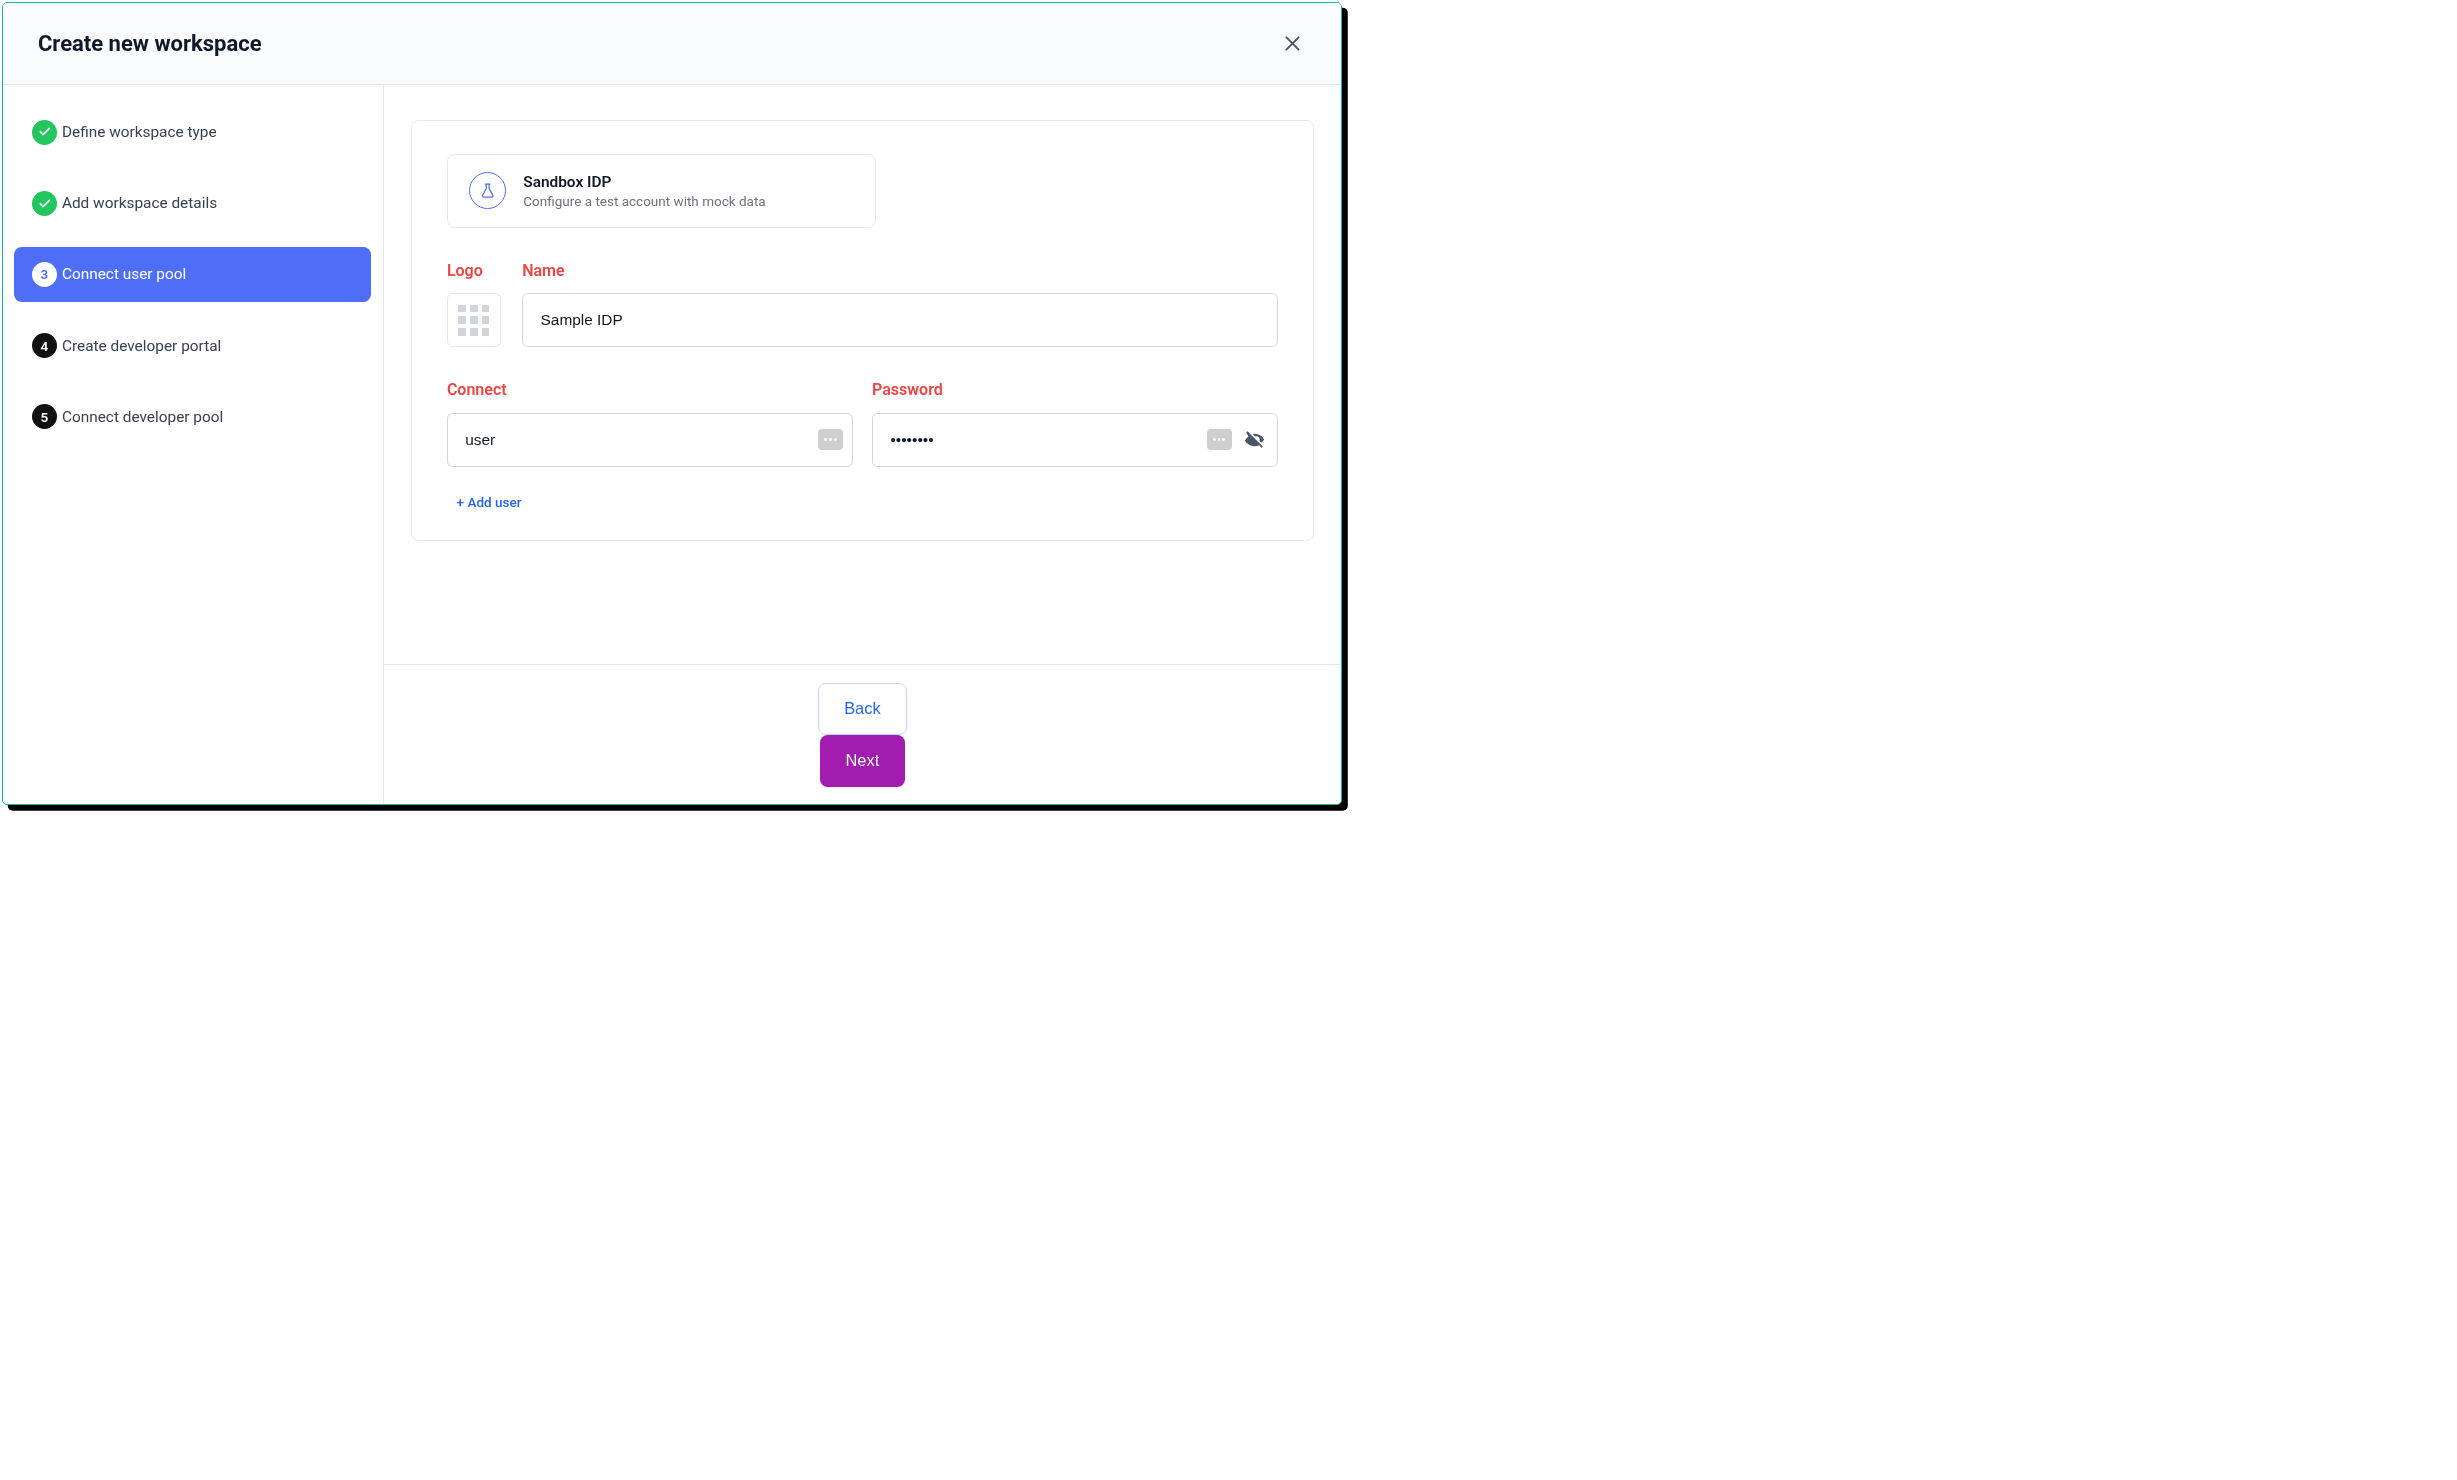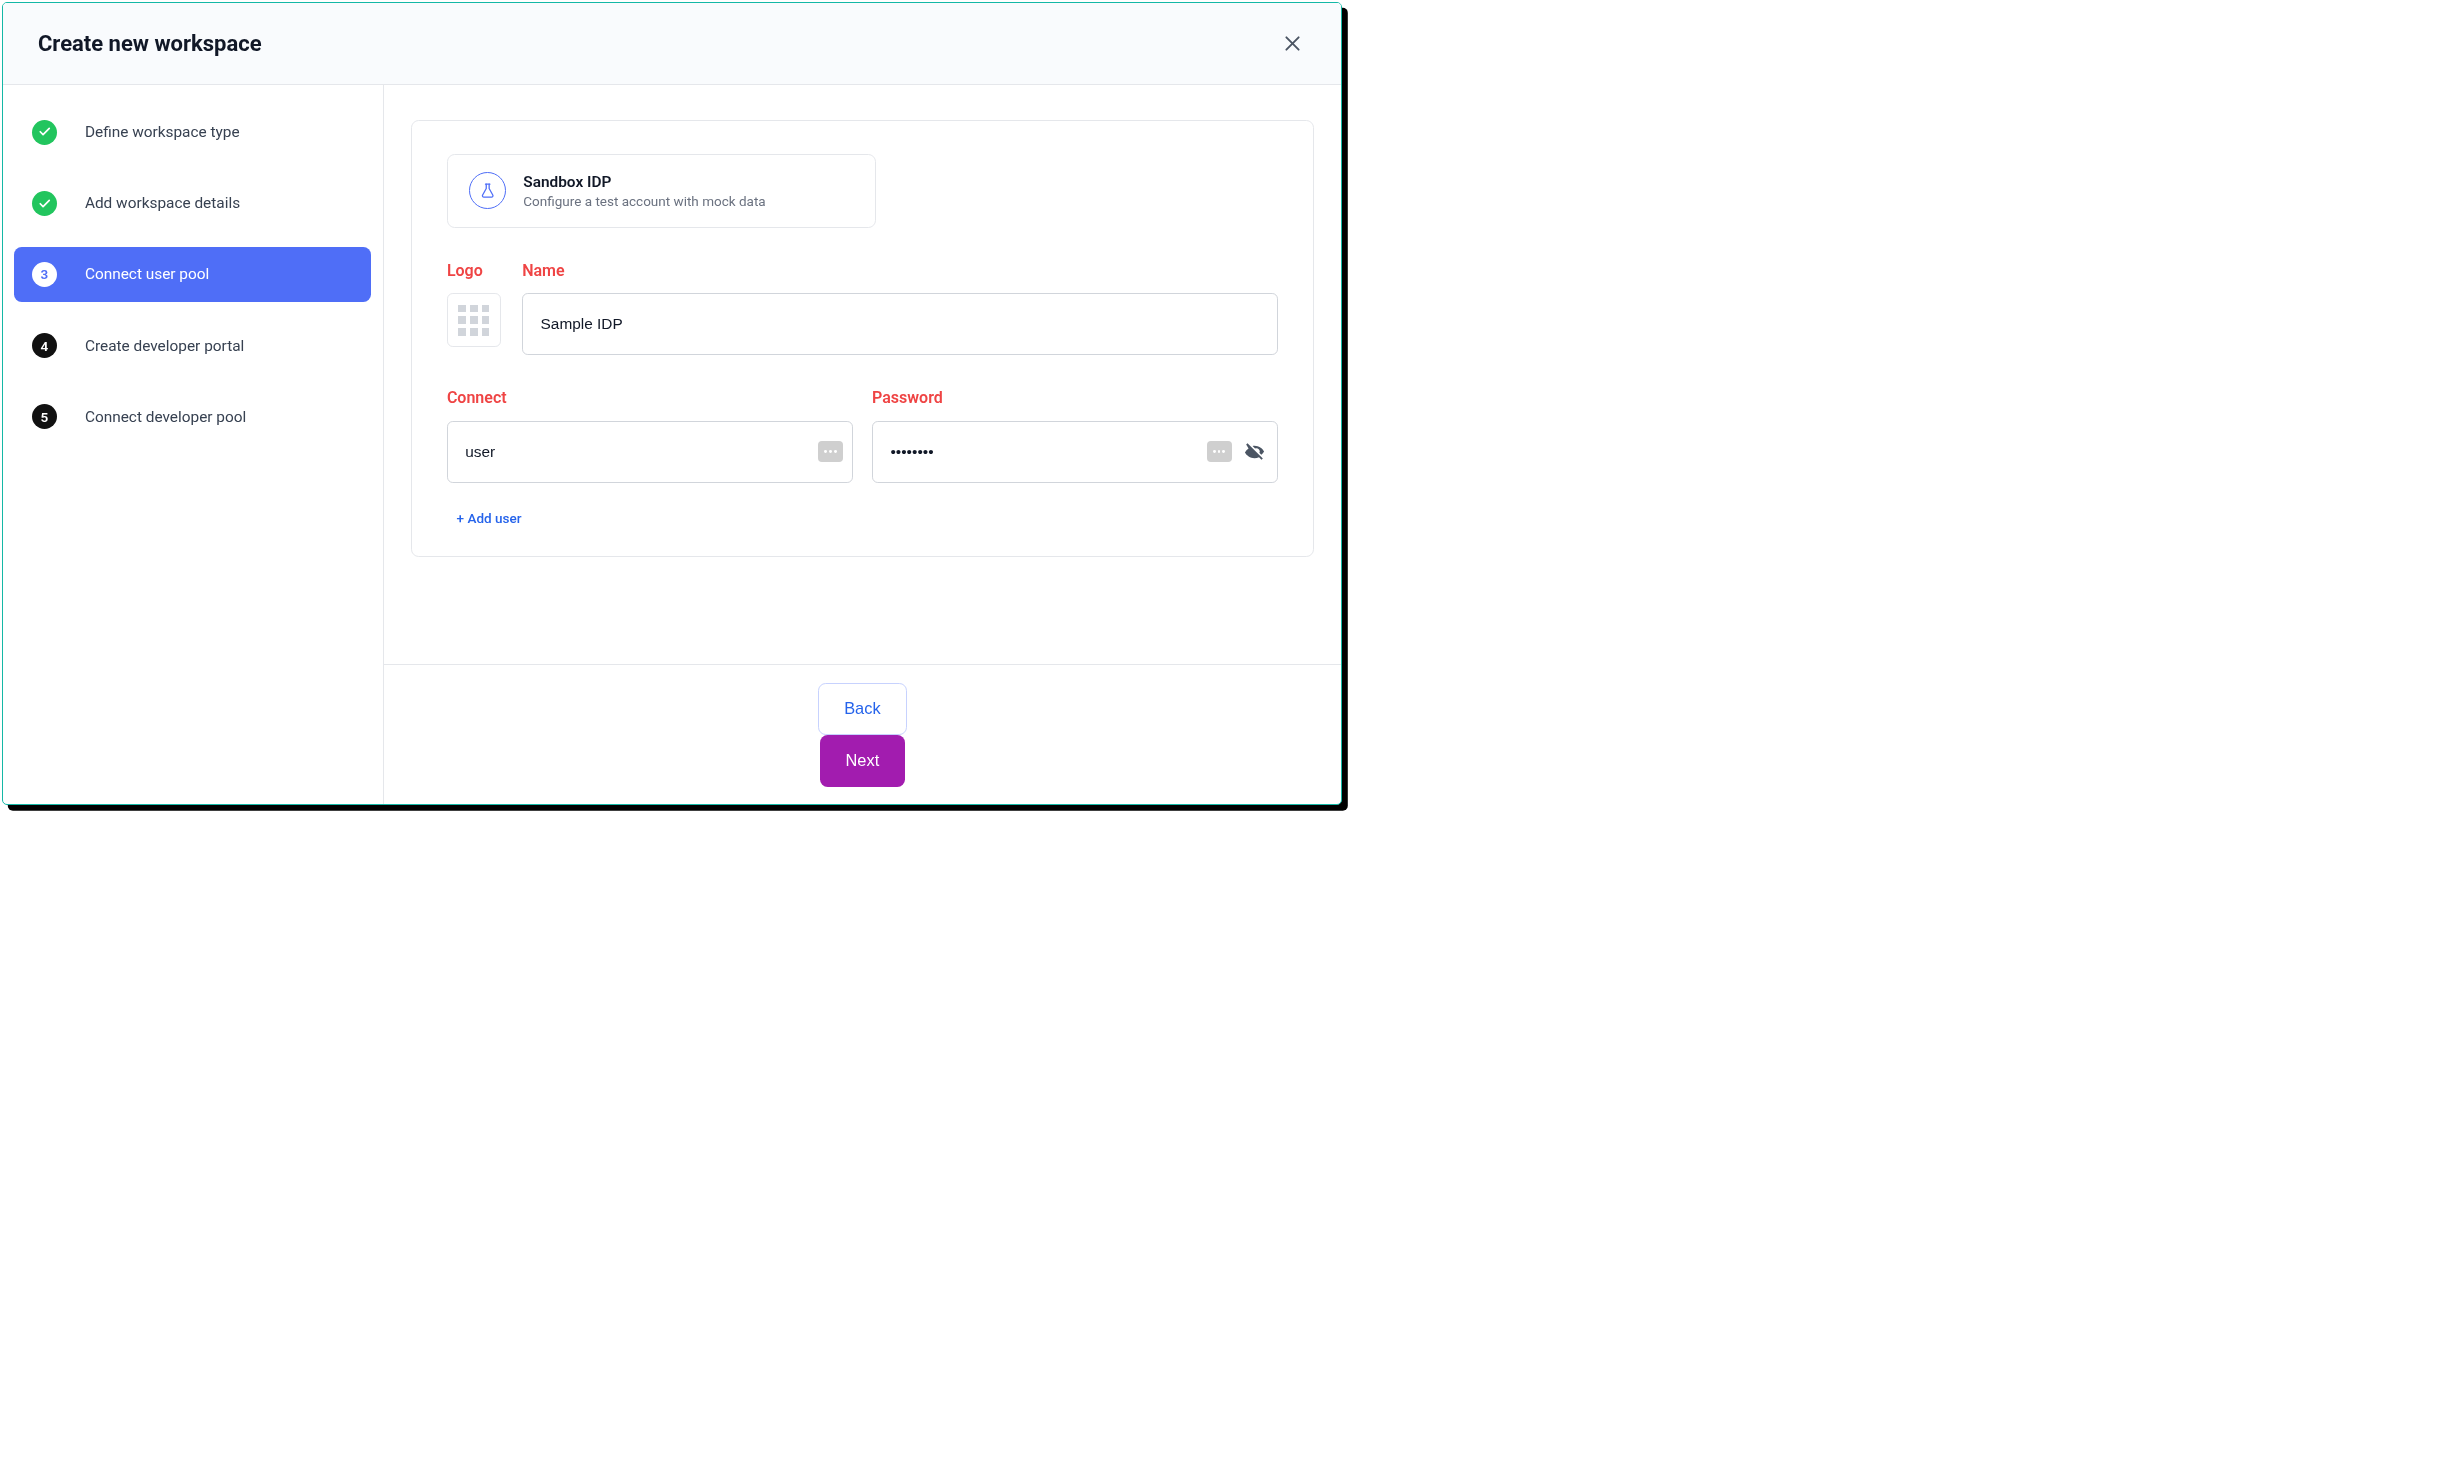--- a/index.html
+++ b/index.html
@@ -57,7 +57,7 @@
   .step {
     display: flex;
     align-items: center;
-    gap: 28px;
+    gap: 5px;
     padding: 15.4px 17.4px;
     border-radius: 7.7px;
     margin-bottom: 15.4px;

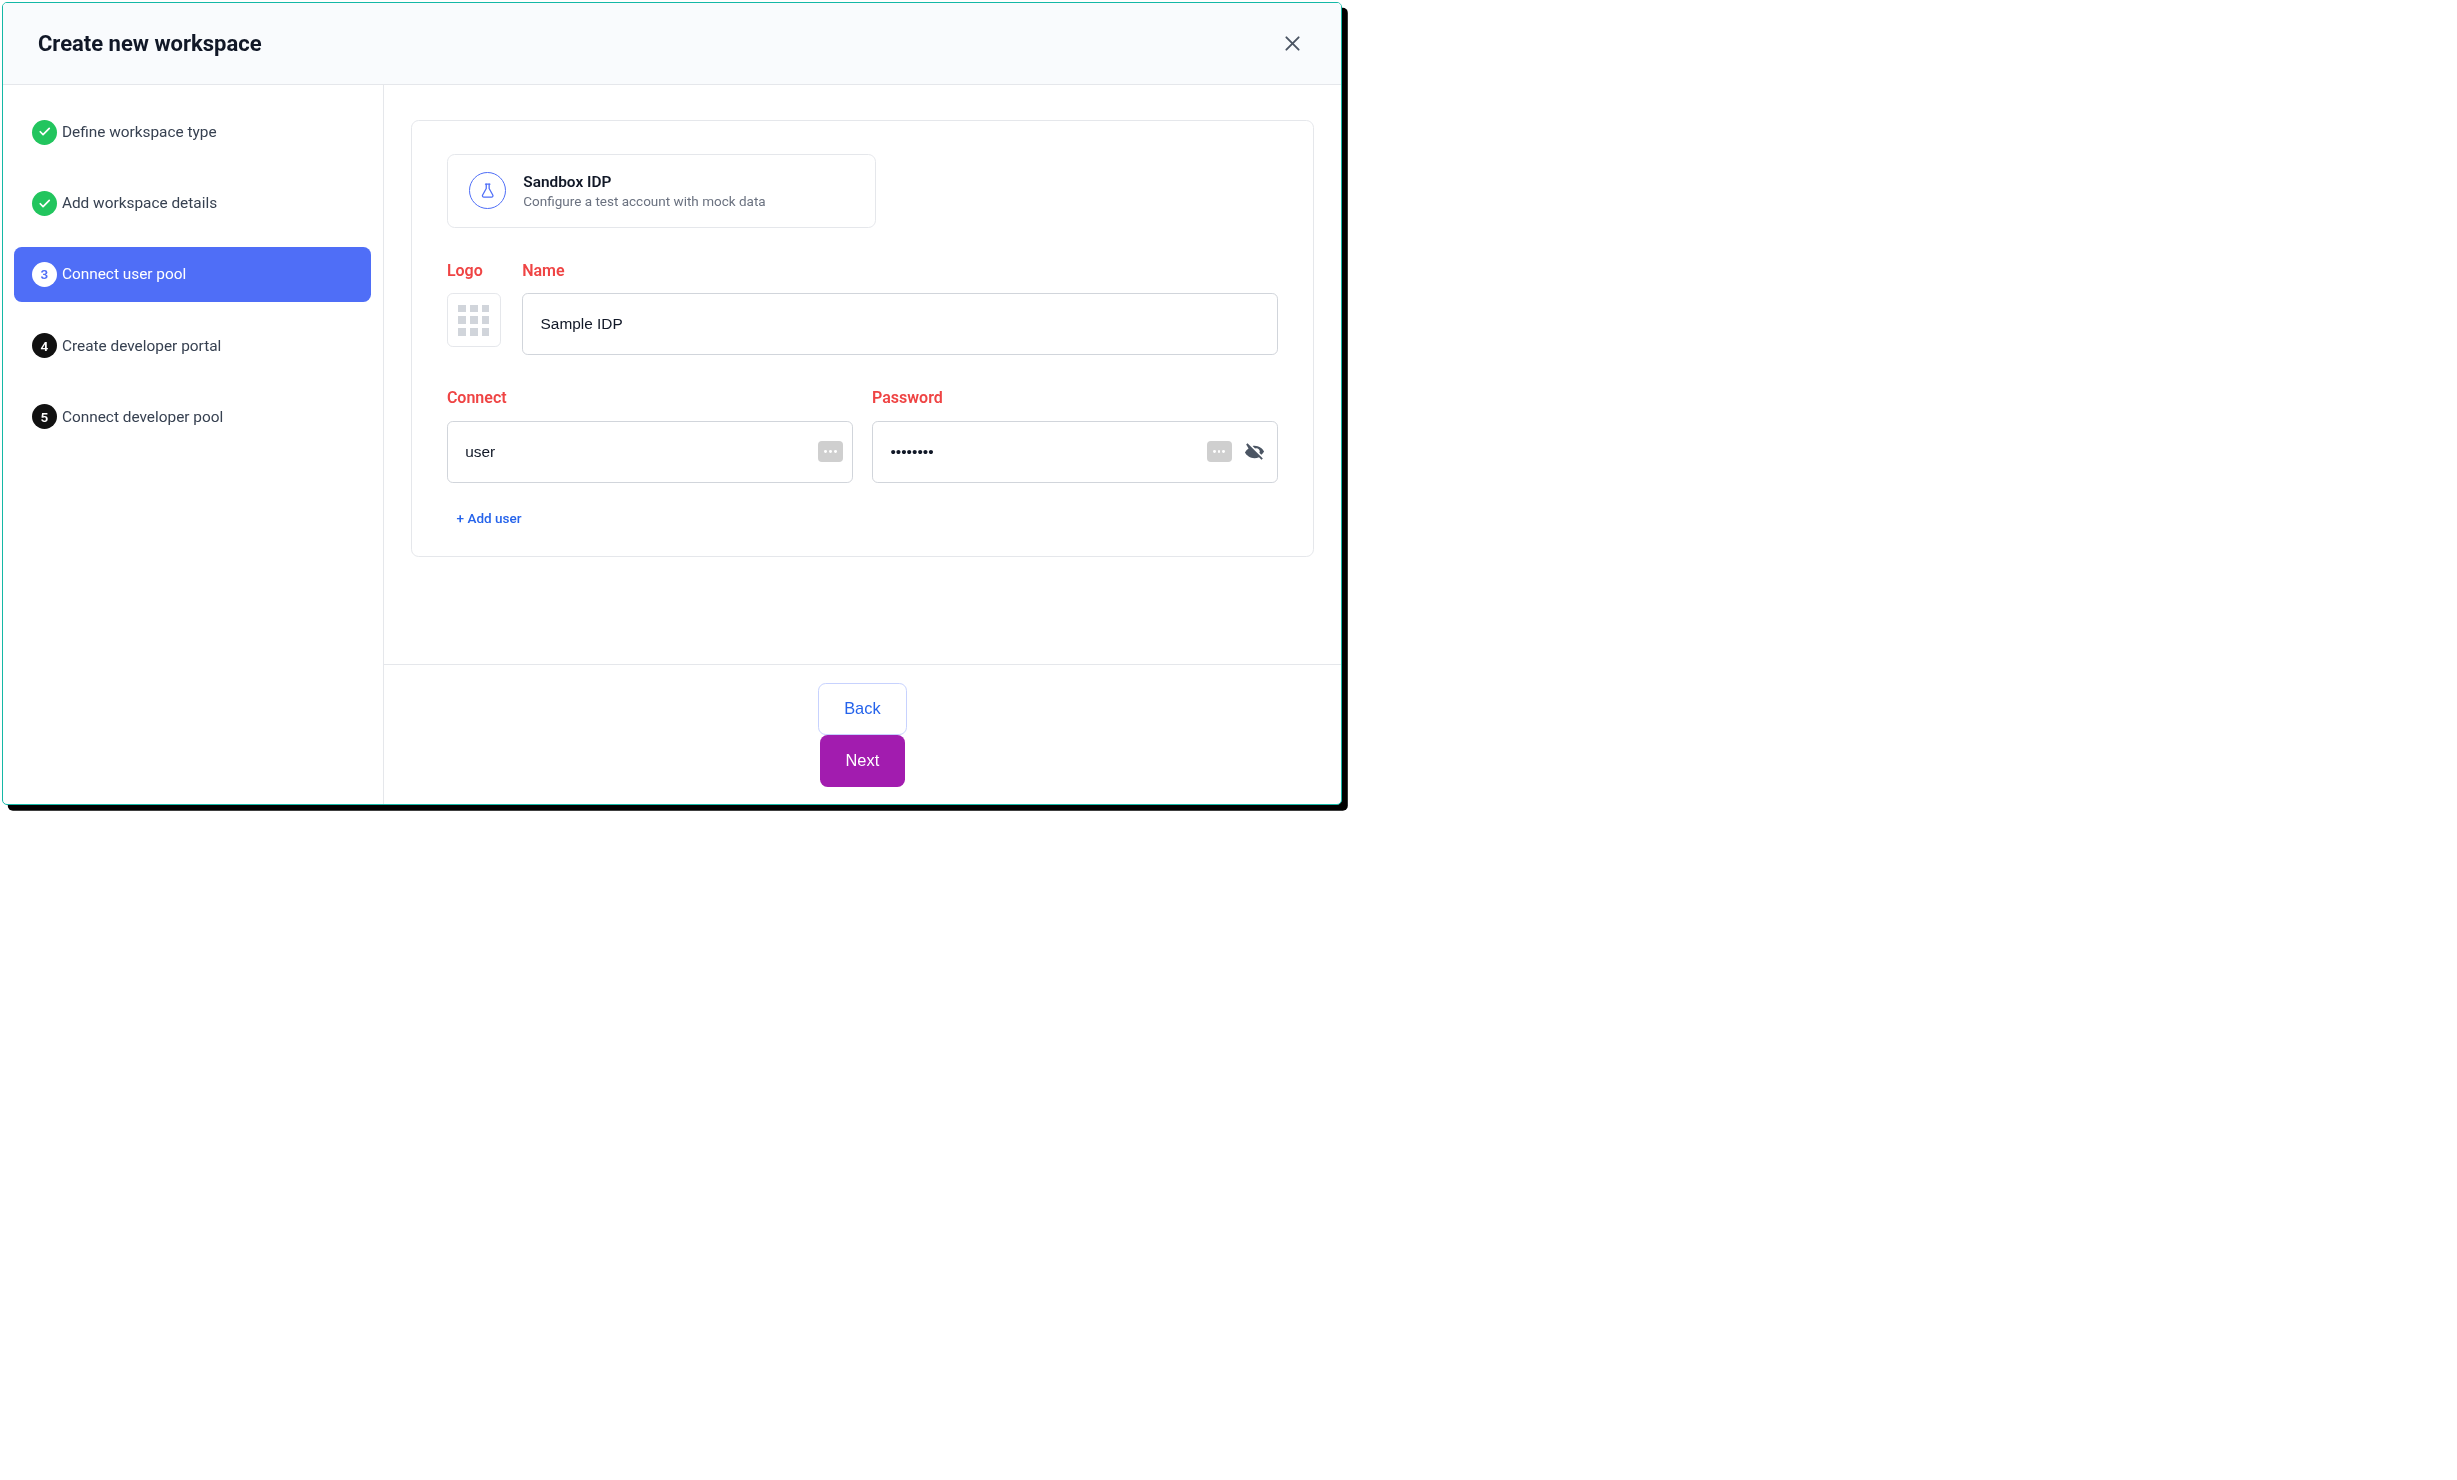--- a/index.html
+++ b/index.html
@@ -155,7 +155,7 @@
   .logo-box span { width: 7.7px; height: 7.7px; background: #d1d5db; }
   .text-input {
     width: 100%;
-    height: 62px;
+    height: 54px;
     border: 1px solid #d1d5db;
     border-radius: 5.8px;
     padding: 0 17.4px;

